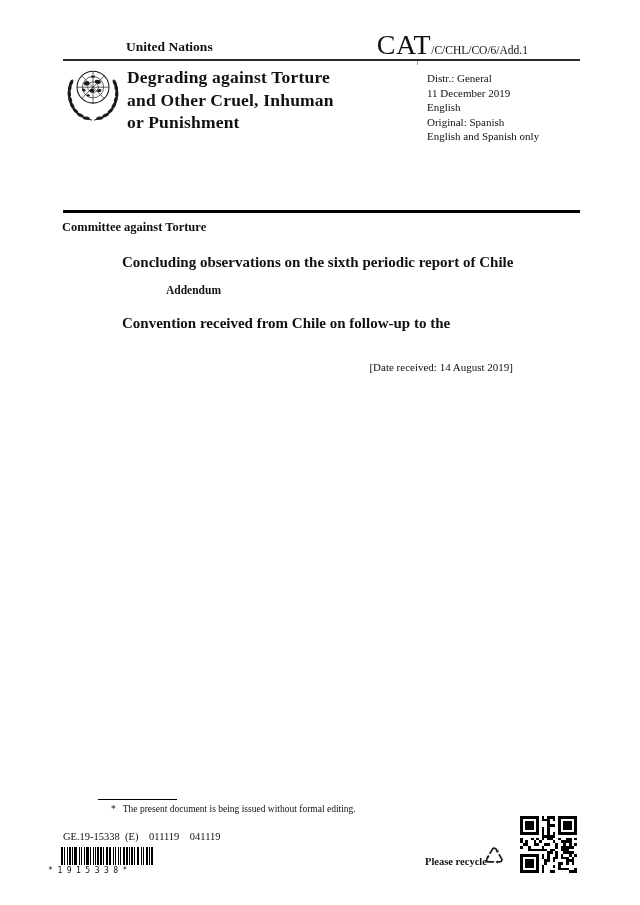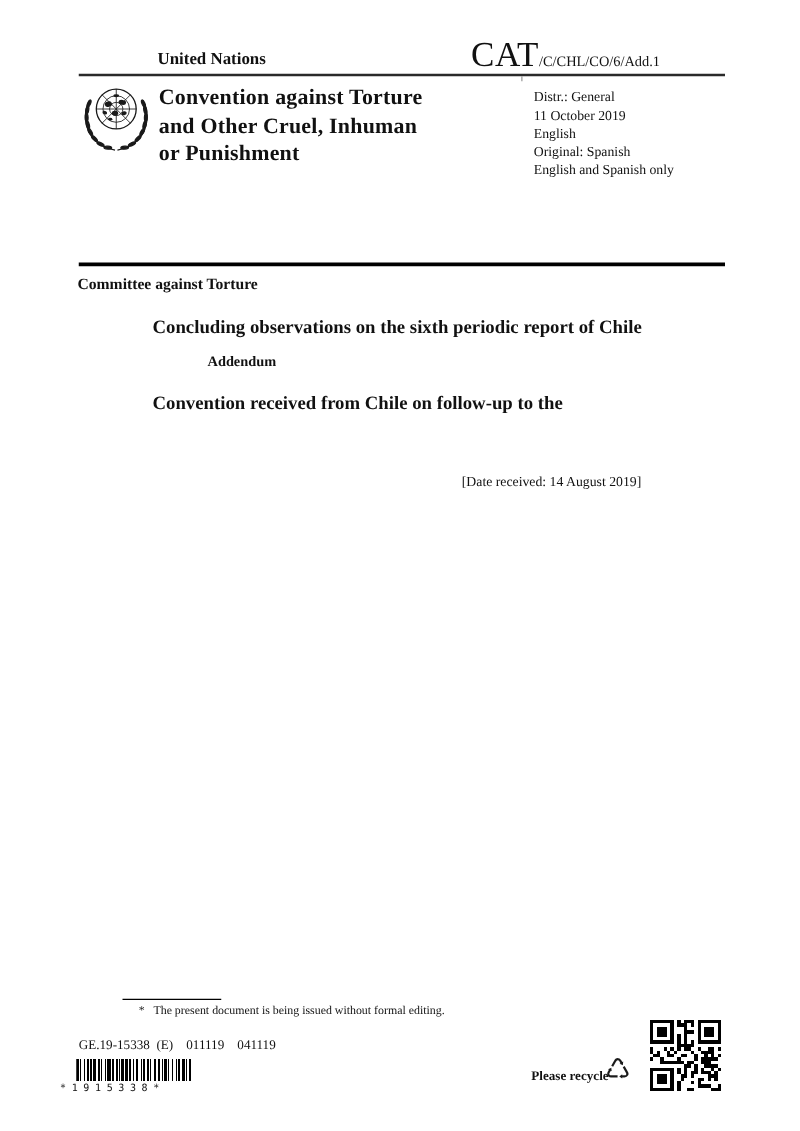--- a/index.html
+++ b/index.html
@@ -94,7 +94,7 @@
   </svg>
 
   <div class="abs doc-title">
-    <div>Convention against Torture</div>
+    <div>Degrading against Torture</div>
     <div>and Other Cruel, Inhuman</div>
     <div>or Punishment</div>
   </div>

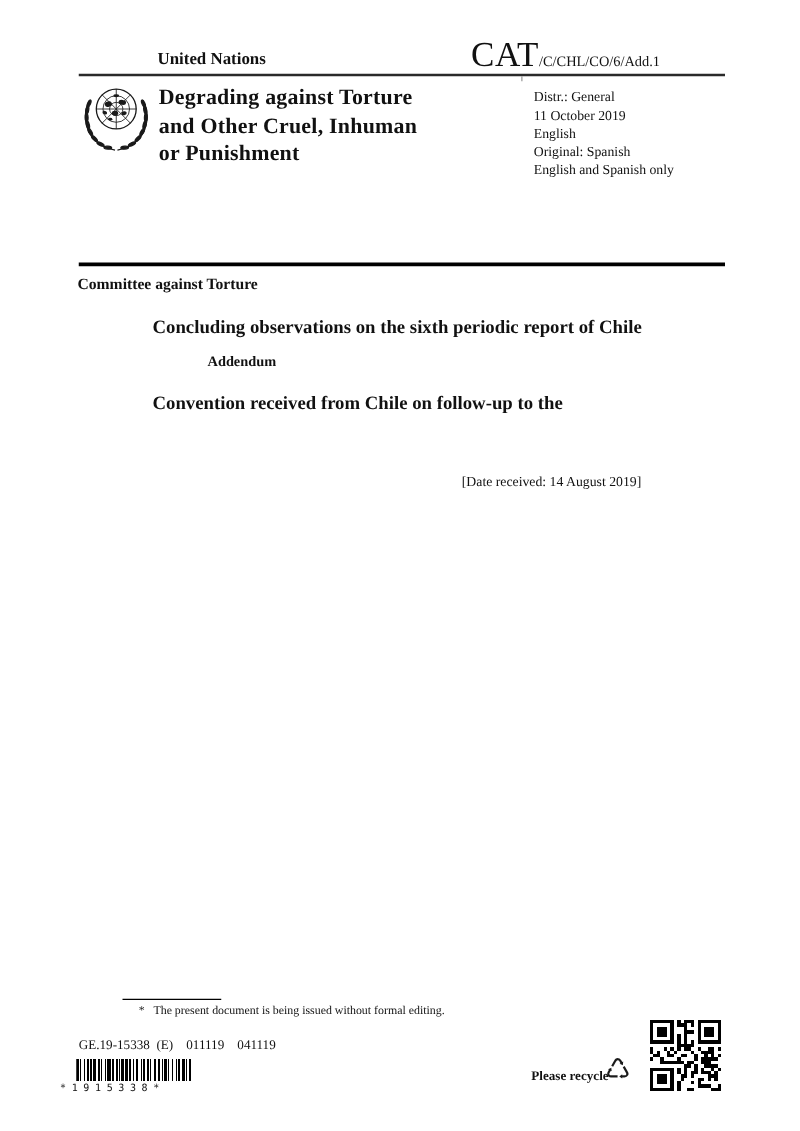--- a/index.html
+++ b/index.html
@@ -101,7 +101,7 @@
 
   <div class="abs distr">
     <div>Distr.: General</div>
-    <div>11 October 2019</div>
+    <div>11 December 2019</div>
     <div>English</div>
     <div>Original: Spanish</div>
     <div>English and Spanish only</div>

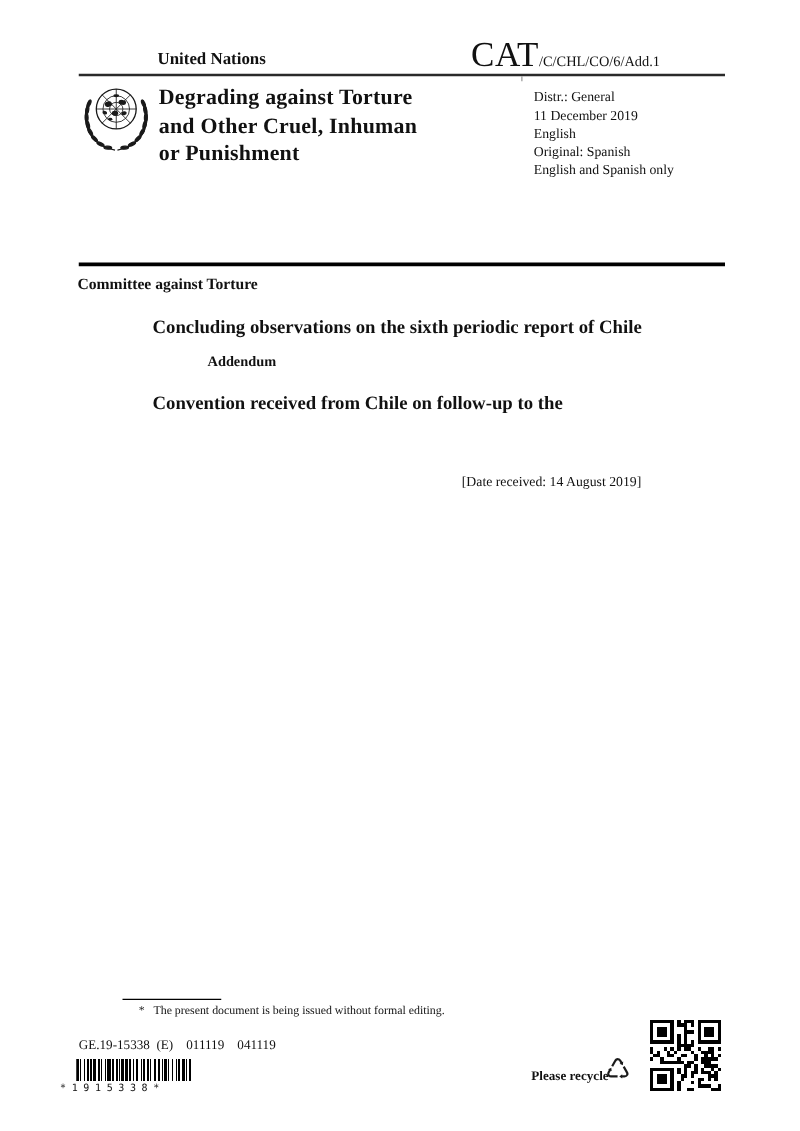--- a/index.html
+++ b/index.html
@@ -26,7 +26,7 @@
   .addendum{left:122px;top:284px;font-size:11.5px;font-weight:bold;margin-left:44px;}
   .followup-heading{left:122px;top:314px;width:400px;font-size:15px;font-weight:bold;line-height:19.5px;}
   .followup-heading sup{font-size:60%;vertical-align:3px;font-weight:bold;}
-  .date-received{left:122px;top:361px;width:391px;text-align:right;font-size:11px;margin-top:19px;}
+  .date-received{left:122px;top:361px;width:391px;text-align:right;font-size:11px;}
   
   .footnote-rule{left:98px;top:799px;width:79px;height:1px;background:#000000;}
   .footnote{left:111px;top:804px;font-size:9.5px;}

